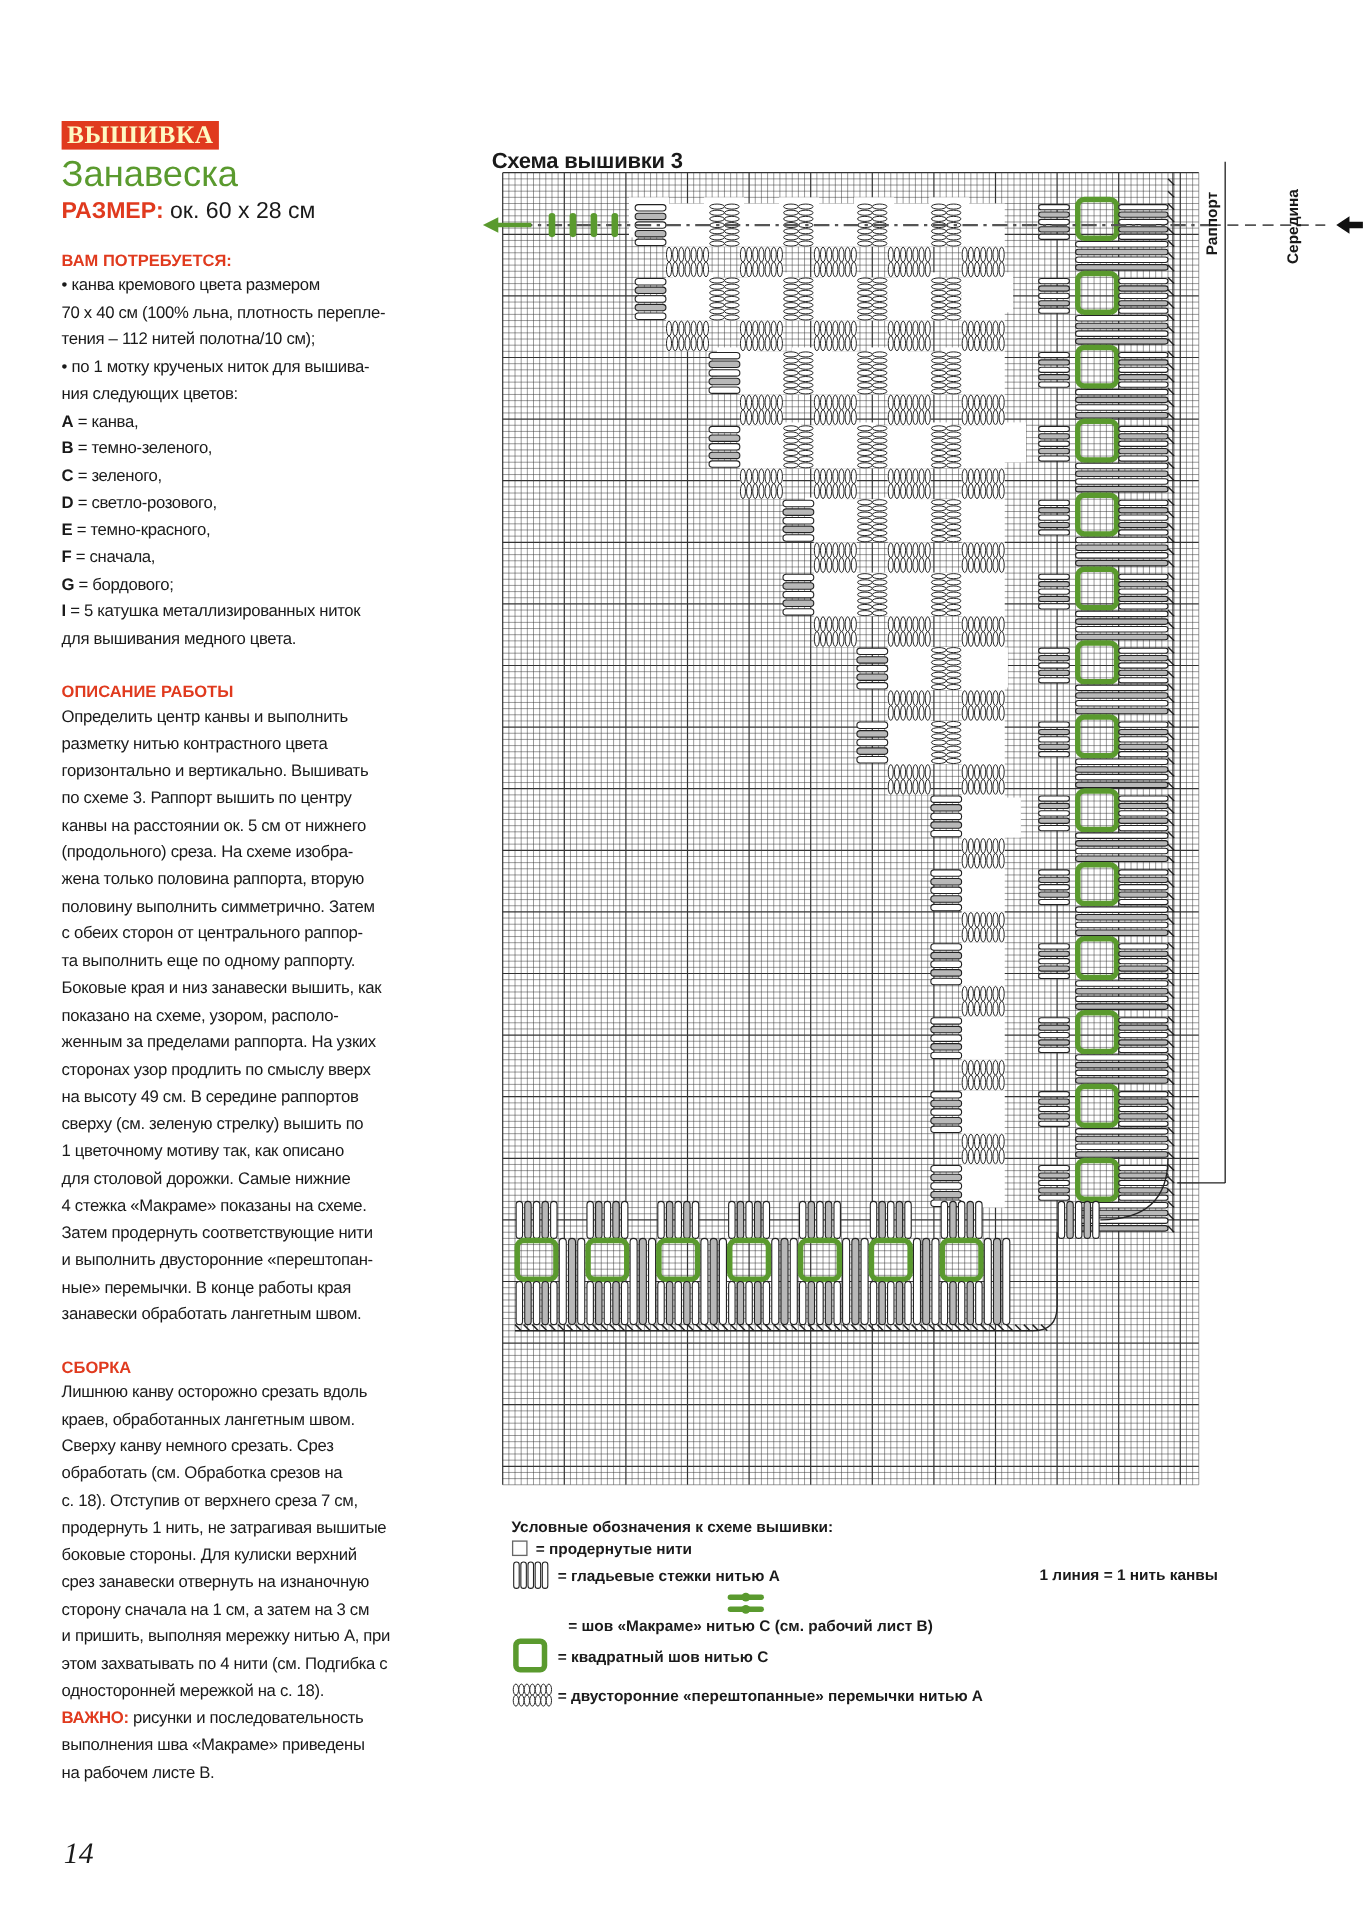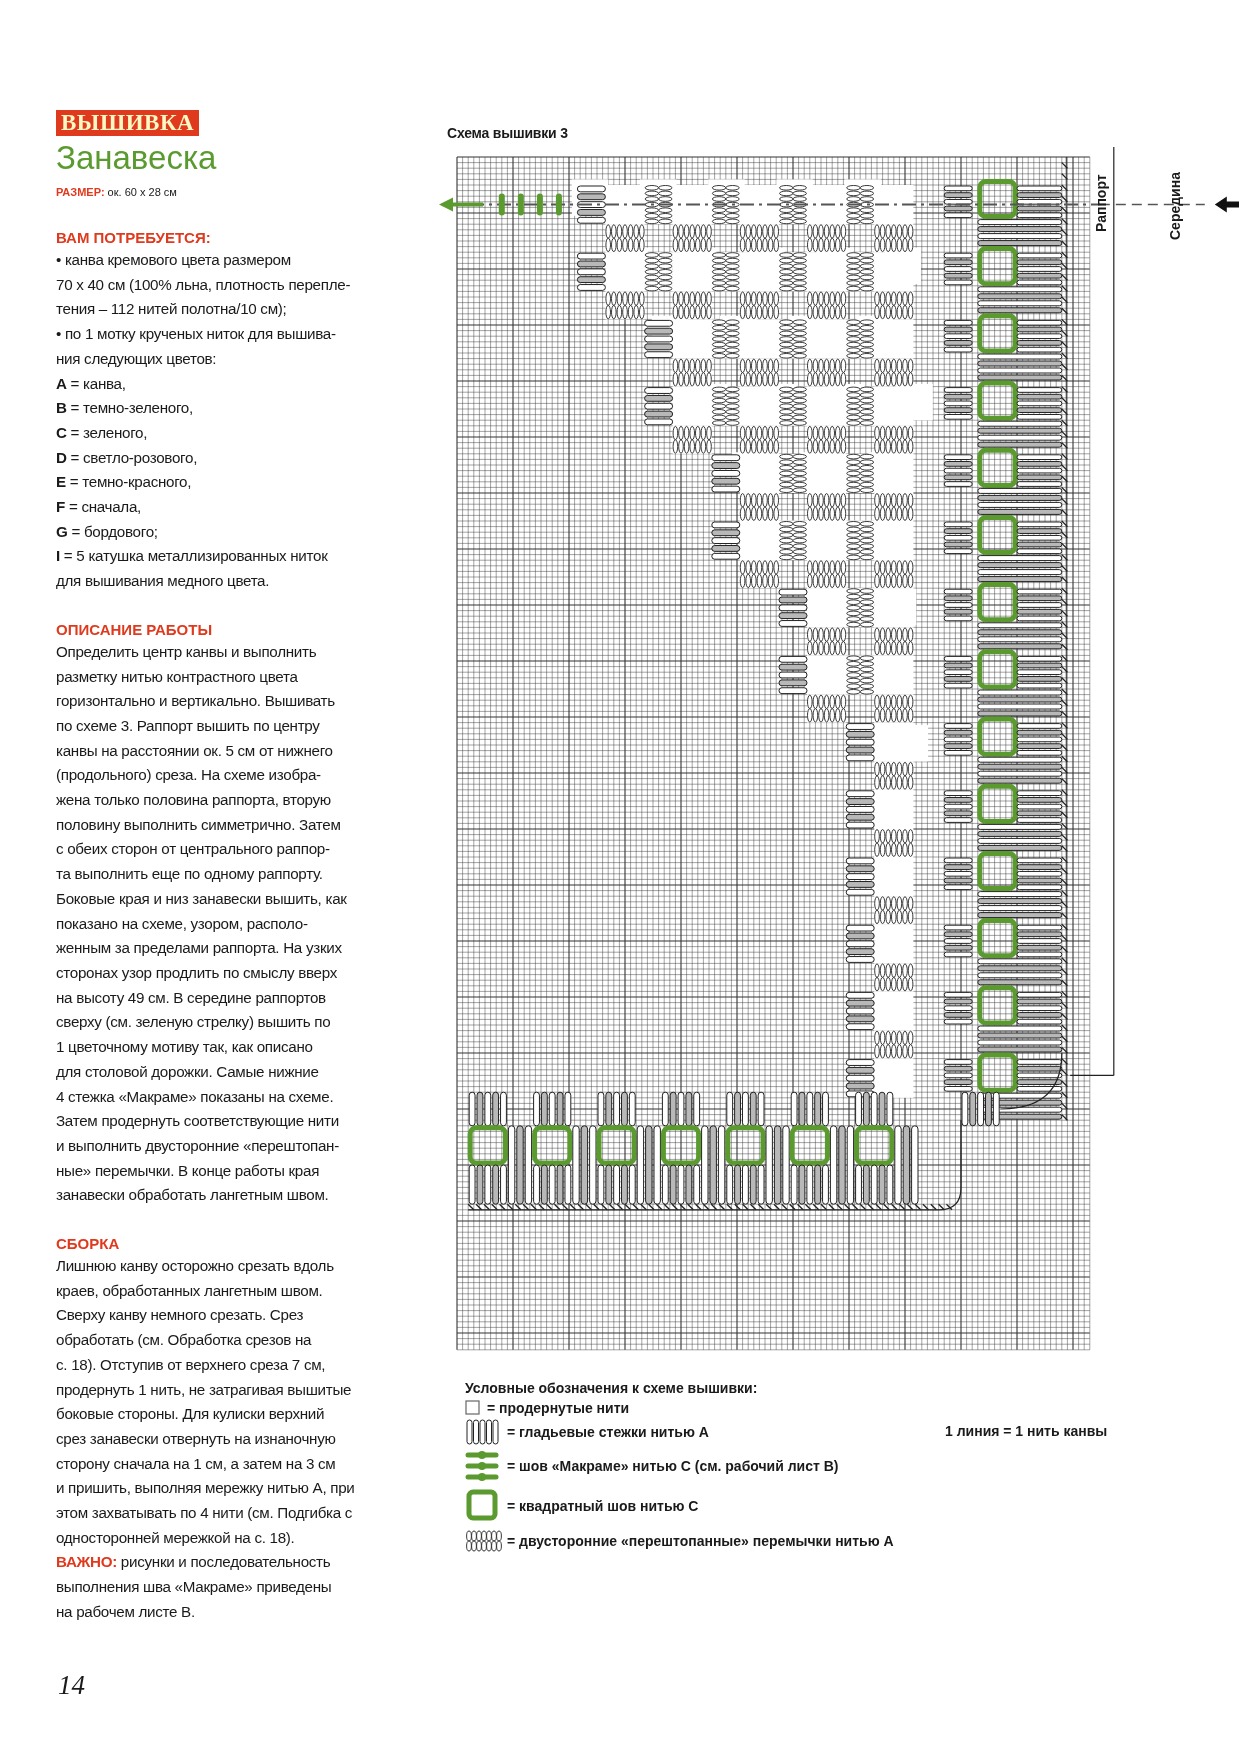--- a/index.html
+++ b/index.html
@@ -13,7 +13,7 @@
   .p{font-size:15.2px;line-height:24.7px;letter-spacing:-0.3px;}
   .p b{font-weight:bold;}
   .pageno{position:absolute;left:58px;top:1670px;font-family:"Liberation Serif",serif;font-style:italic;font-size:27px;}
-  .scheme-title{position:absolute;left:447px;top:125px;font-weight:bold;font-size:14px;letter-spacing:-0.2px;}
+  .scheme-title{position:absolute;left:447px;top:136px;font-weight:bold;font-size:20px;letter-spacing:-0.2px;}
   #chart{position:absolute;left:0;top:0;}
   .vlabel{position:absolute;font-weight:bold;font-size:14px;transform:rotate(-90deg);transform-origin:left top;white-space:nowrap;}
   .legend{position:absolute;left:465px;top:1380px;font-weight:bold;font-size:14px;}

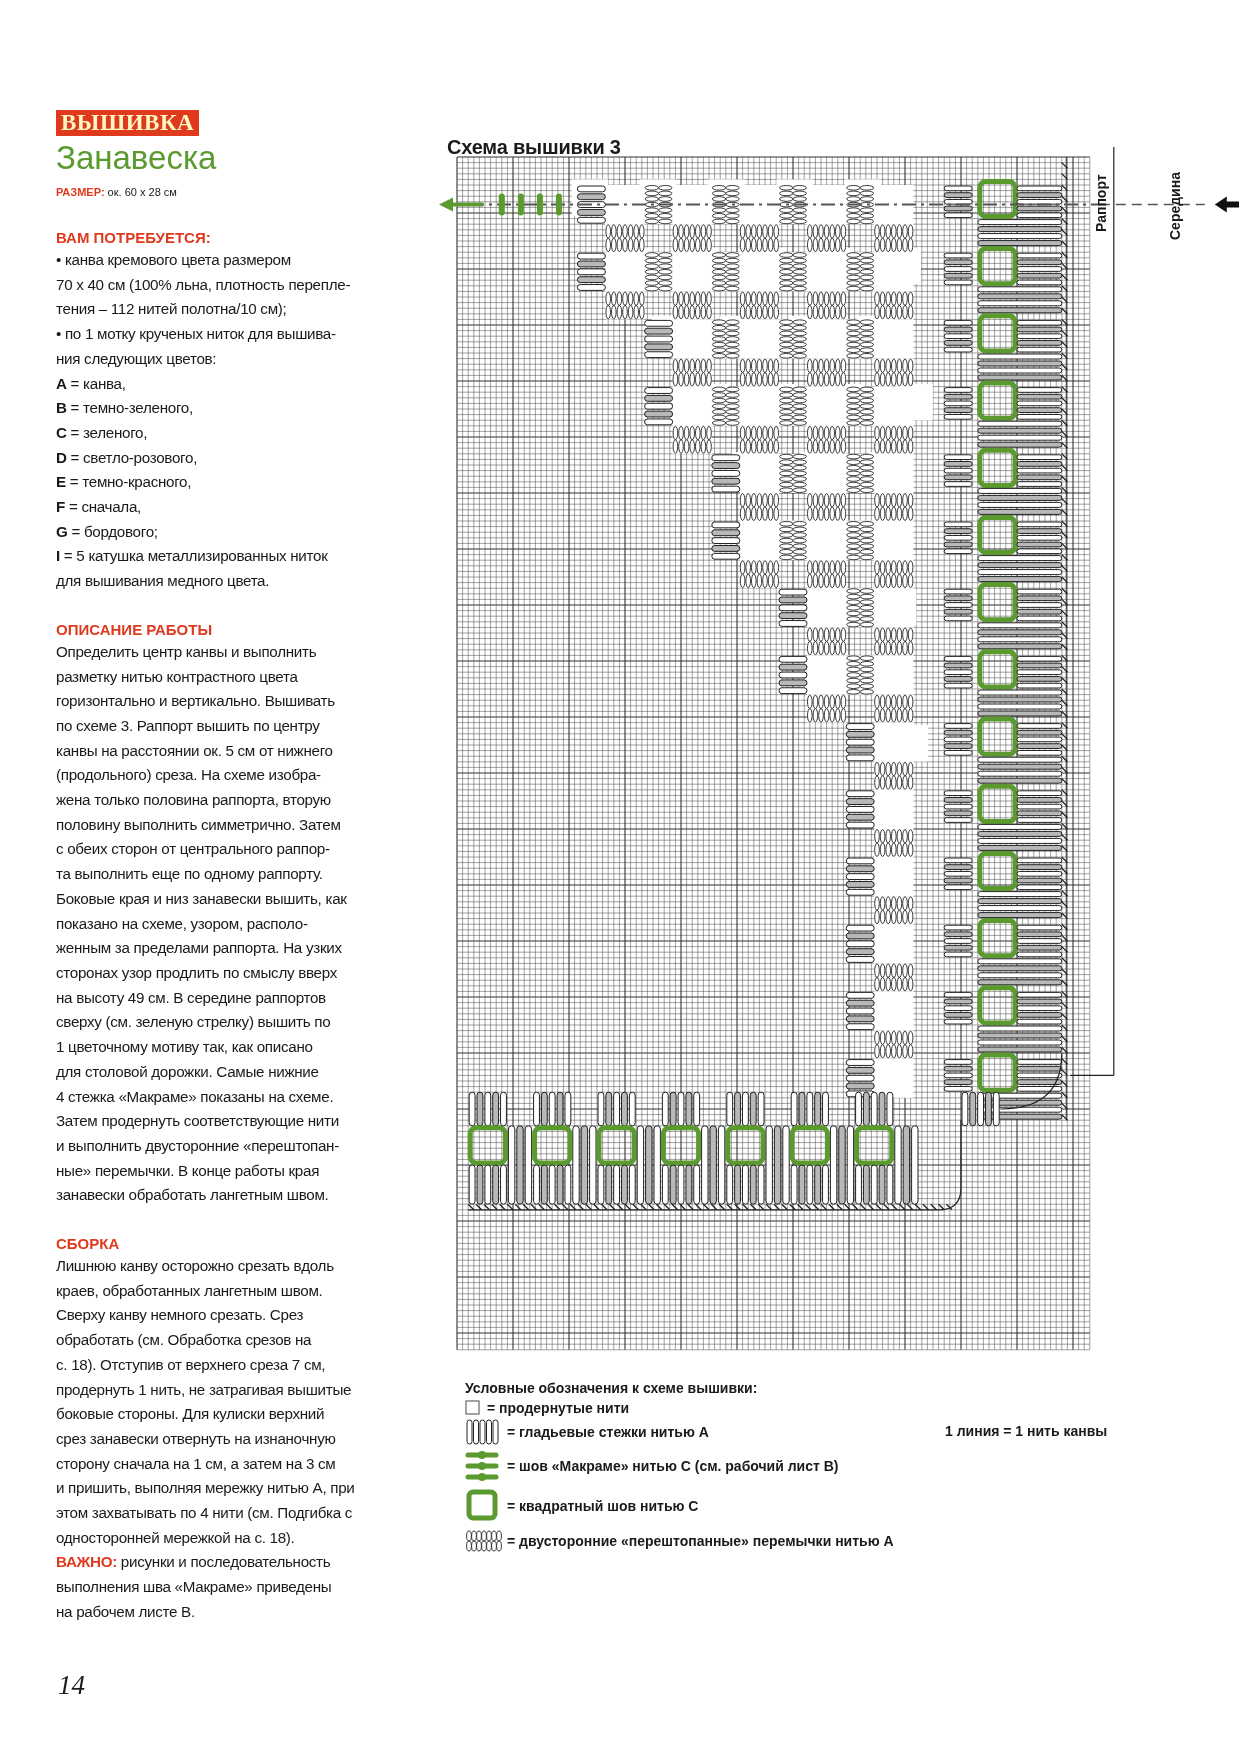--- a/index.html
+++ b/index.html
@@ -7,7 +7,7 @@
   .left{position:absolute;left:56px;top:110px;width:350px;}
   .rubric{display:inline-block;background:#e03a1e;color:#fef9c3;font-family:"Liberation Serif",serif;font-weight:bold;font-size:23px;line-height:26px;padding:0 5px;letter-spacing:0.5px;}
   .title{color:#5a9a2e;font-size:33px;line-height:40px;margin-top:2px;}
-  .size{font-size:11px;line-height:20px;margin-top:4px;}
+  .size{font-size:21px;line-height:20px;margin-top:4px;}
   .red{color:#e03a1e;font-weight:bold;}
   .h{color:#e03a1e;font-weight:bold;font-size:15px;line-height:20px;margin-top:26px;}
   .p{font-size:15.2px;line-height:24.7px;letter-spacing:-0.3px;}

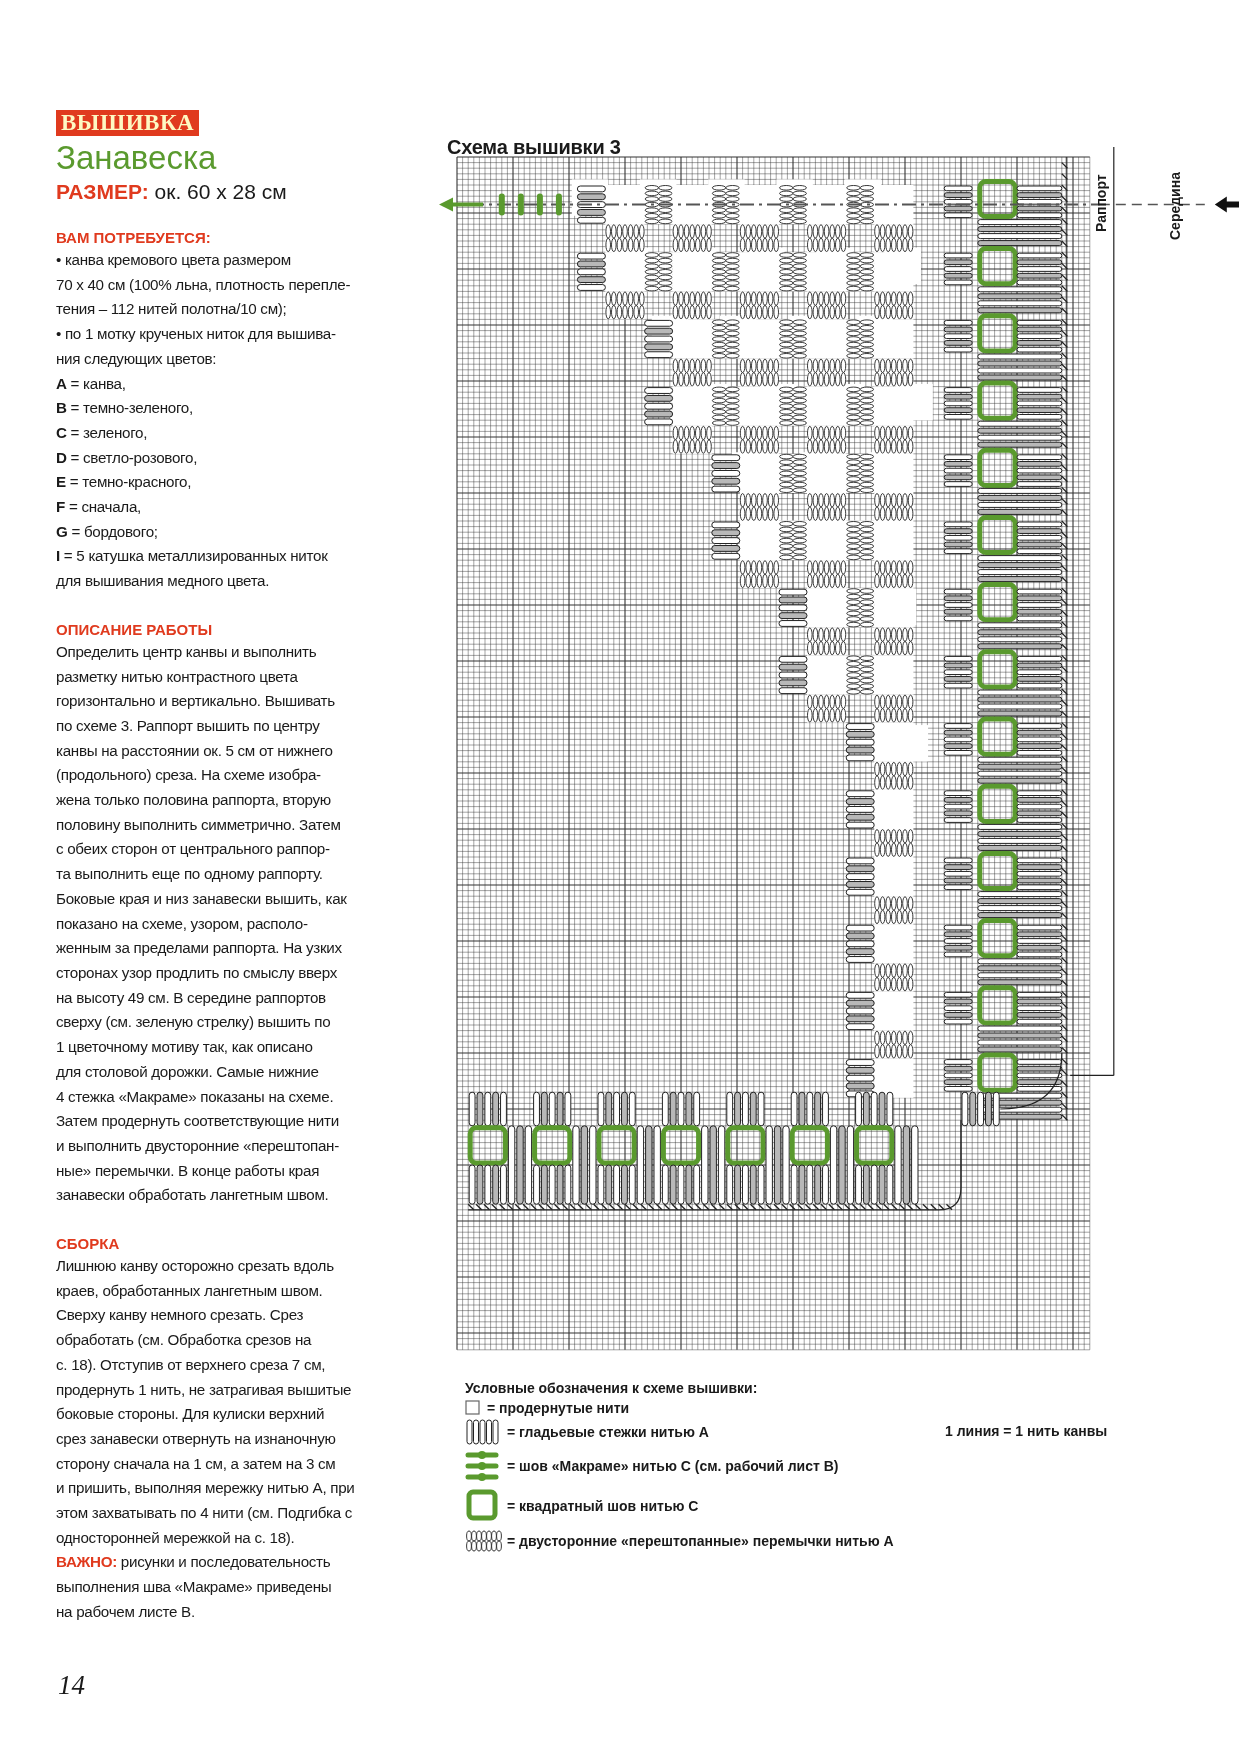--- a/index.html
+++ b/index.html
@@ -2120,7 +2120,7 @@
       </svg>
     <span class="txt">= гладьевые стежки нитью А</span>
   </div>
-  <div class="row" style="height:40px;">
+  <div class="row" style="height:40px;flex-direction:column;">
     <svg width="36" height="34">
       <g stroke="#5a9a2e" stroke-width="5" stroke-linecap="round">
         <line x1="3" y1="6" x2="31" y2="6"></line>

